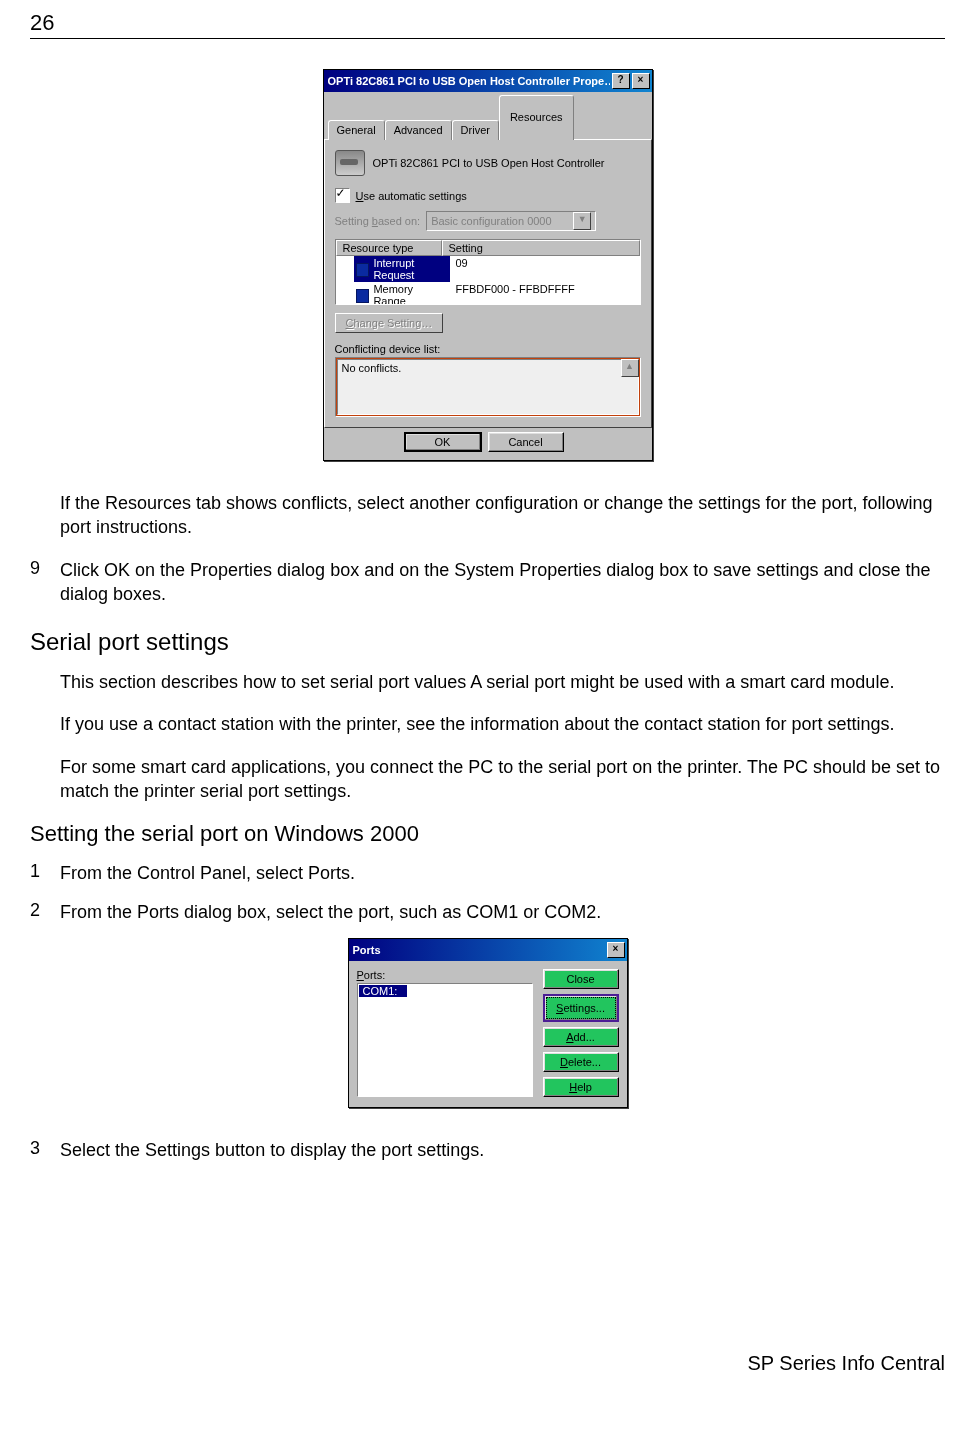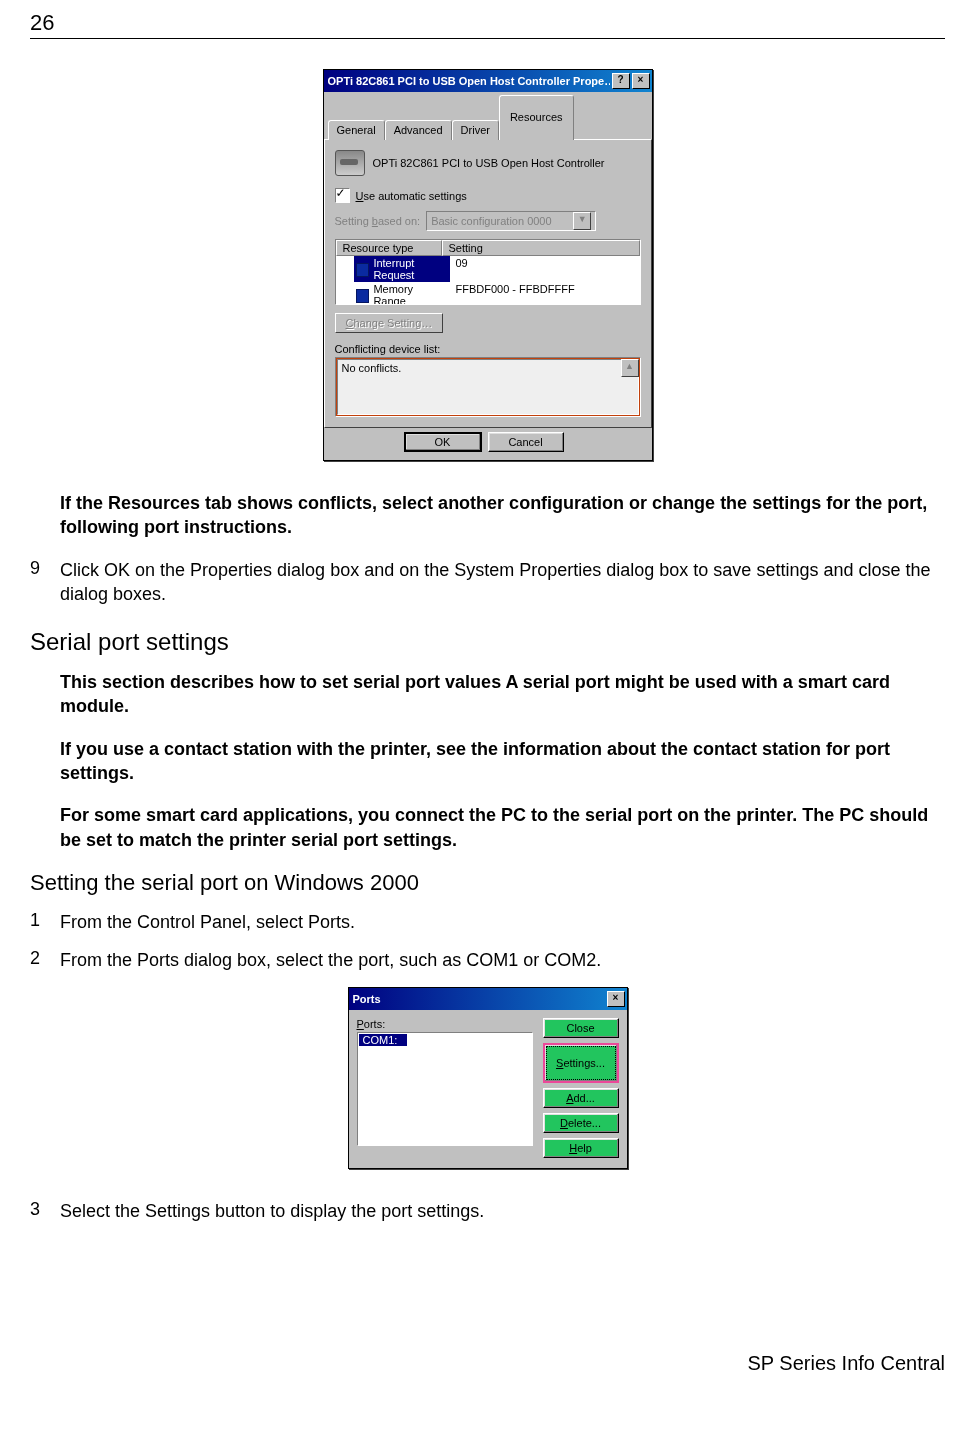--- a/index.html
+++ b/index.html
@@ -30,7 +30,6 @@
     line-height: 1.35;
     margin-left: 30px;
     margin-bottom: 18px;
-    font-weight: bold;
   }
   .step-row {
     display: flex;

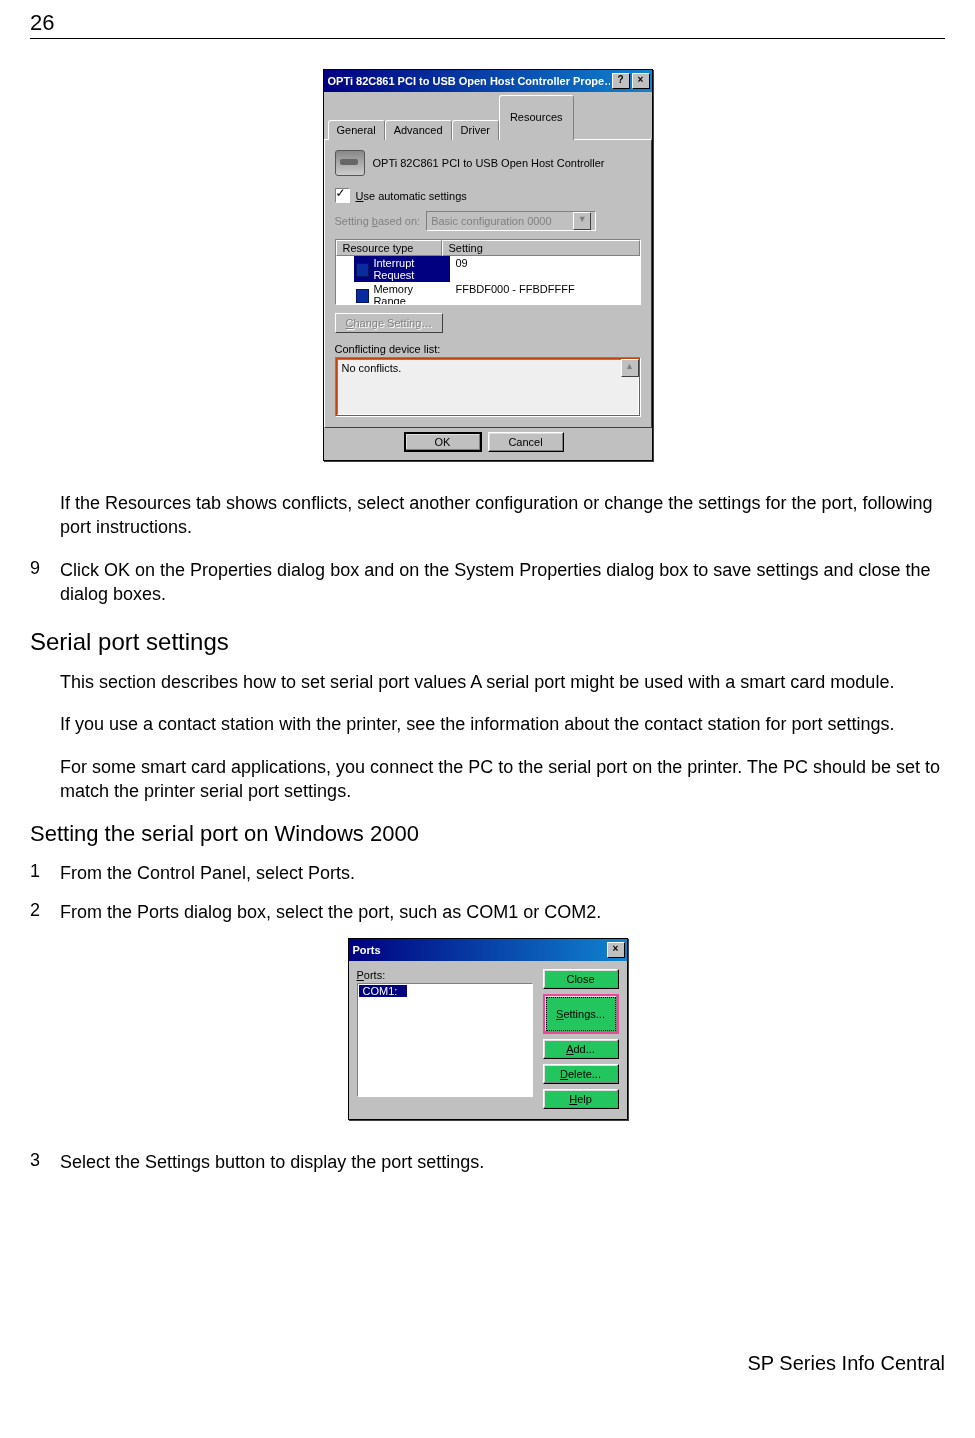--- a/index.html
+++ b/index.html
@@ -247,7 +247,7 @@
     box-shadow: inset -1px -1px 0 #808080, inset 1px 1px 0 #dfdfdf;
     background:#22c55e; font-size:11px;
   }
-  .side-btn.focused { outline:1px dotted #000; outline-offset:-4px; border:2px solid #ec4899; padding:12px 0; }
+  .side-btn.focused { outline:1px dotted #000; outline-offset:-4px; border:2px solid #4c1d95; padding:6px 0; }
   .title-close-only { margin-left:auto; }
   u { text-decoration: underline; }
 </style>

